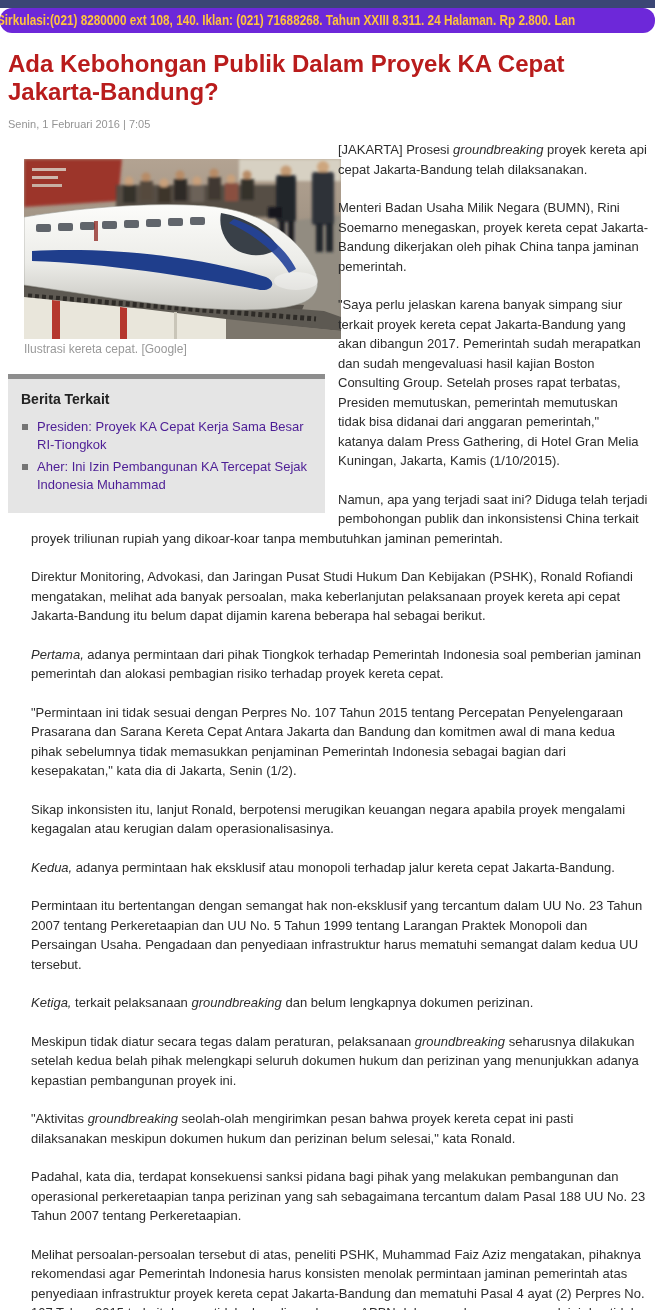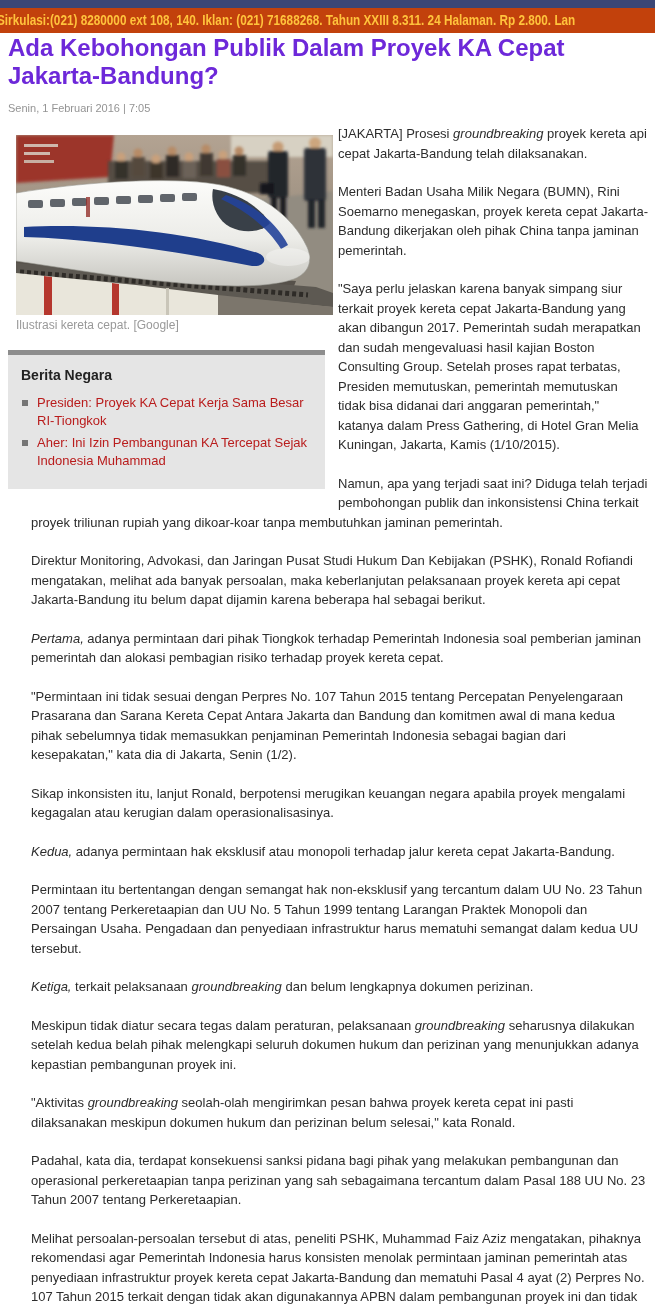--- a/index.html
+++ b/index.html
@@ -7,7 +7,7 @@
         font-family:"Liberation Sans",sans-serif;}
   
   .topstrip{height:8px;background:#3b4675;}
-  .topbar{height:25px;background:#c2410c;overflow:hidden;white-space:nowrap;}
+  .topbar{height:25px;background:#6d28d9;overflow:hidden;white-space:nowrap;border-radius:12px;}
   .topbar-text{display:inline-block;margin-left:-3px;line-height:25px;font-size:14px;font-weight:bold;
                color:#ffc33c;transform:scaleX(0.84);transform-origin:0 50%;white-space:nowrap;}
   

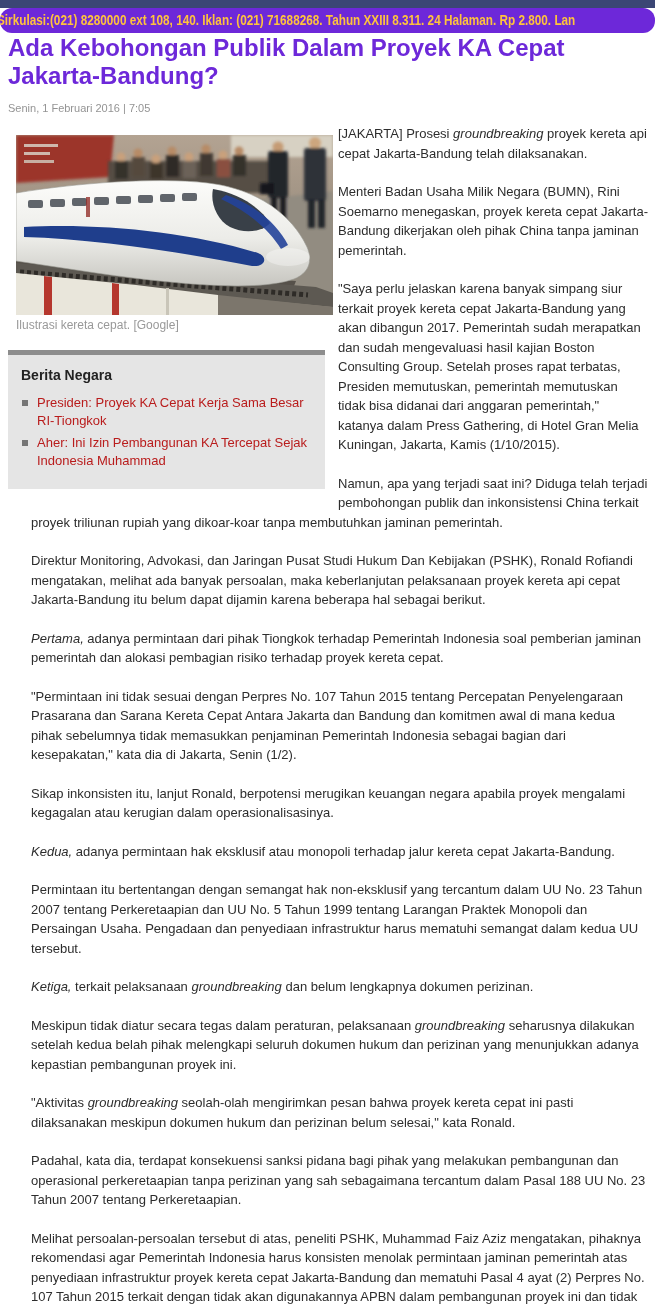--- a/index.html
+++ b/index.html
@@ -12,7 +12,7 @@
                color:#ffc33c;transform:scaleX(0.84);transform-origin:0 50%;white-space:nowrap;}
   
   .content{padding:0 7px 0 8px;}
-  h1.title{margin:1px 0 5px;font-size:24px;line-height:28px;font-weight:bold;color:#6d28d9;}
+  h1.title{margin:17px 0 5px;font-size:24px;line-height:28px;font-weight:bold;color:#b91c1c;}
   .date{font-size:11px;color:#949494;margin:12px 0 10px;}
   
   .article-body{font-size:13px;line-height:19.5px;color:#2d2d2d;}

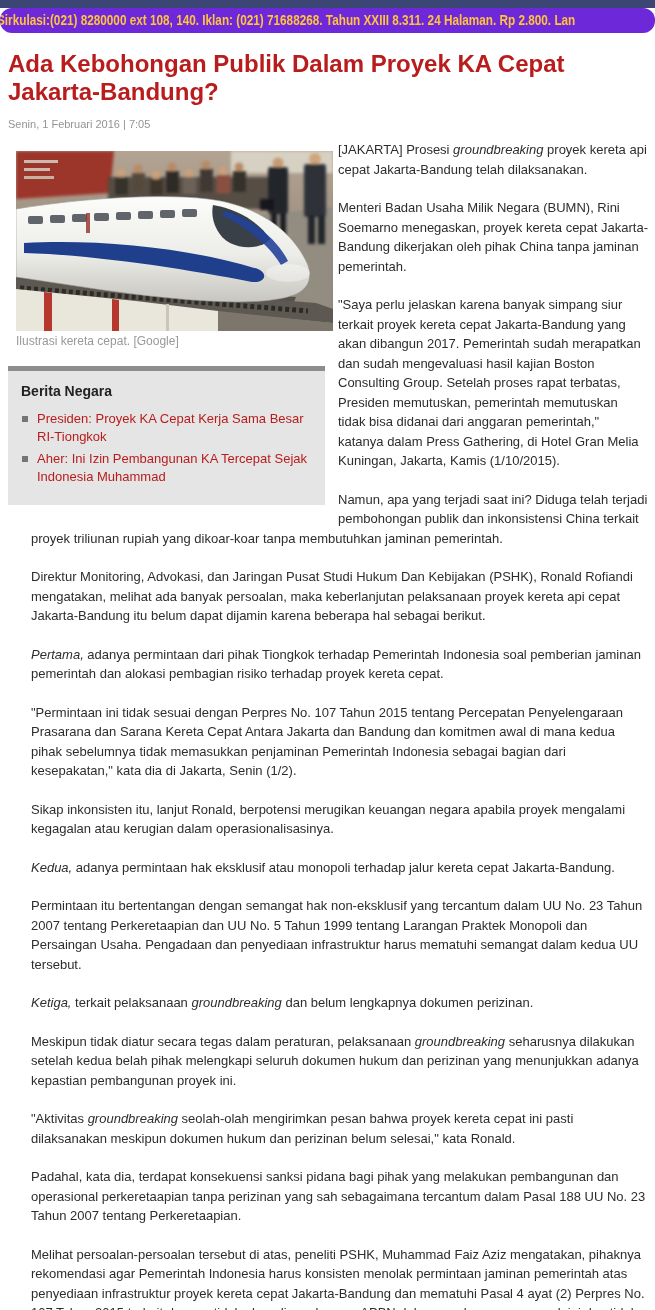--- a/index.html
+++ b/index.html
@@ -18,7 +18,7 @@
   .article-body{font-size:13px;line-height:19.5px;color:#2d2d2d;}
   .article-body p{margin:0 0 19px;padding-left:23px;}
   .leftcol{float:left;width:317px;margin:3px 13px 6px 0;}
-  figure{margin:4px;padding:4px;}
+  figure{margin:12px;padding:4px;}
   .photo{width:317px;height:180px;overflow:hidden;background:#9a8f80;}
   .photo svg{display:block;}
   figcaption{font-size:12px;line-height:15px;color:#999;margin-top:3px;}

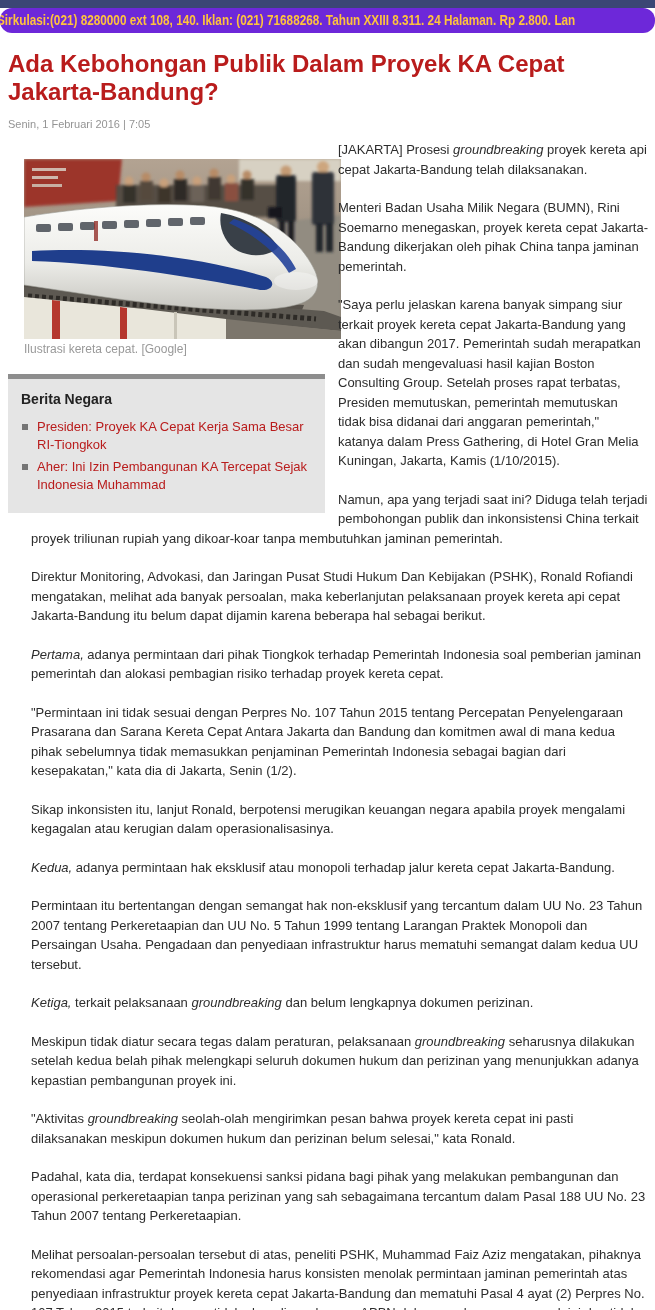--- a/index.html
+++ b/index.html
@@ -133,7 +133,7 @@
         </figure>
 
         <div class="related">
-          <div class="related-title">Berita Negara</div>
+          <div class="related-title">Berita Terkait</div>
           <ul>
               <li><a href="#">Presiden: Proyek KA Cepat Kerja Sama Besar RI-Tiongkok</a></li>
               <li><a href="#">Aher: Ini Izin Pembangunan KA Tercepat Sejak Indonesia Muhammad</a></li>

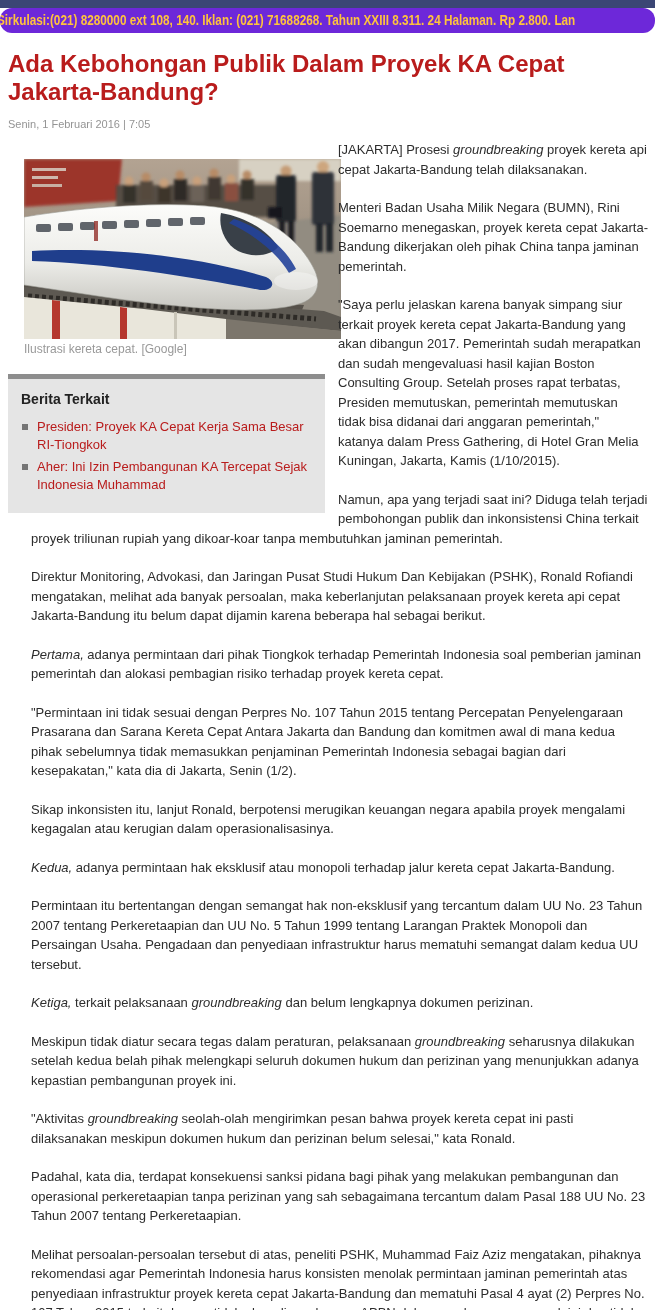--- a/index.html
+++ b/index.html
@@ -27,7 +27,7 @@
   .related ul{list-style:none;margin:0;padding:0;}
   .related li{position:relative;padding-left:16px;margin:0 0 4px;font-size:13px;line-height:18px;}
   .related li::before{content:"";position:absolute;left:1px;top:6px;width:6px;height:6px;background:#757575;}
-  .related a{color:#b91c1c;text-decoration:none;}
+  .related a{color:#4c1d95;text-decoration:none;}
 </style>
 </head>
 <body>

